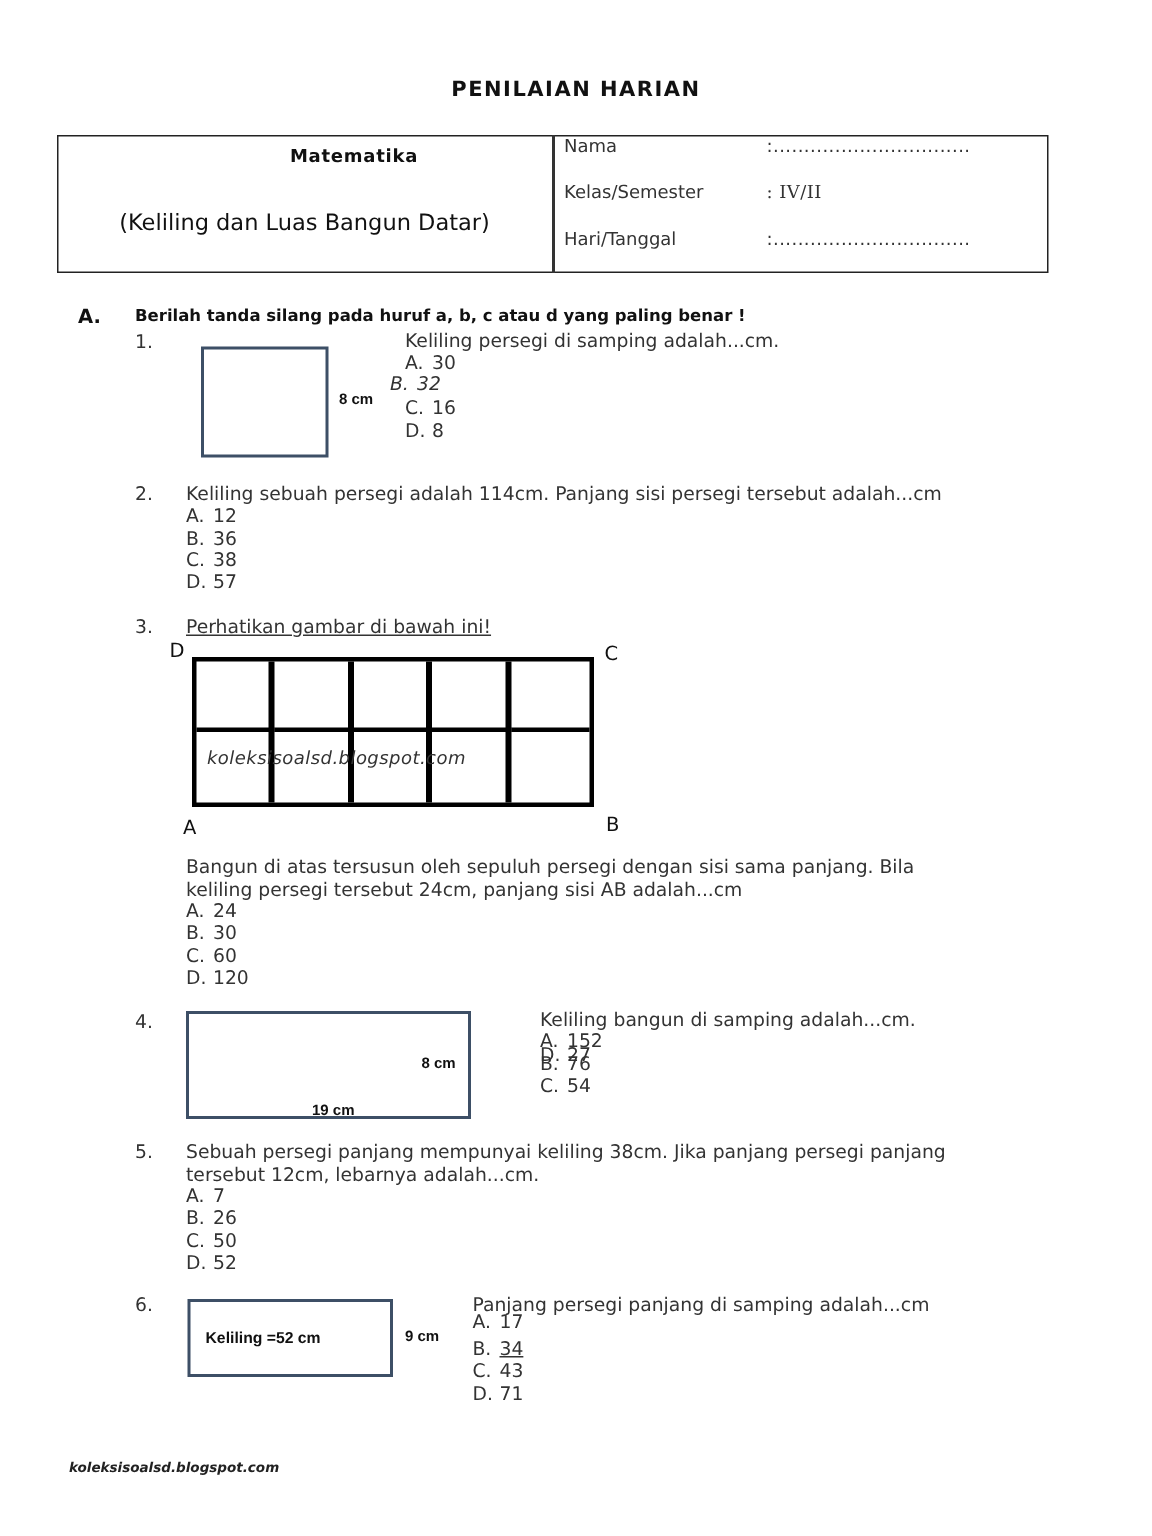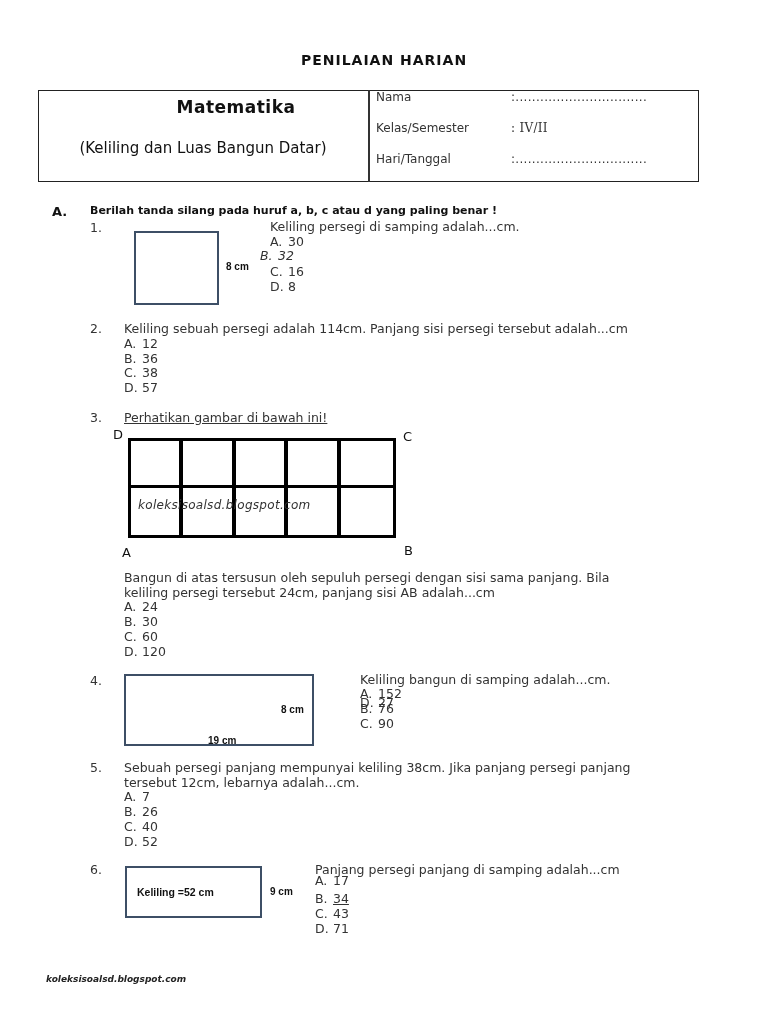--- a/index.html
+++ b/index.html
@@ -21,7 +21,7 @@
     }
     .subject {
       left: 38px; top: 97px; width: 396px; text-align: center;
-      font-size: 17px; font-weight: bold; letter-spacing: 0.5px; color: #111;
+      font-size: 12px; font-weight: bold; letter-spacing: 0.5px; color: #111;
     }
     .subtitle {
       left: 38px; top: 139px; width: 330px; text-align: center;

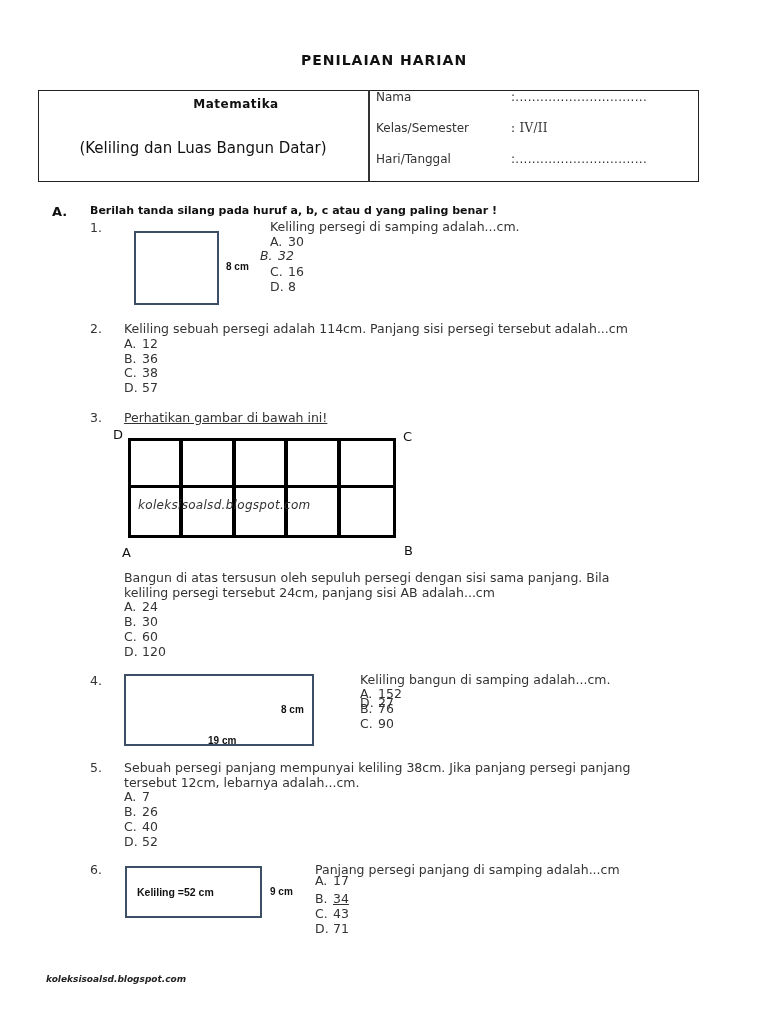--- a/index.html
+++ b/index.html
@@ -124,7 +124,7 @@
 <div class="abs qtext" style="left:360px; top:672px;">Keliling bangun di samping adalah...cm.</div>
 <div class="abs opt" style="left:360px; top:686px;"><span class="lbl">A.</span><span>152</span></div>
 <div class="abs opt" style="left:360px; top:701px;"><span class="lbl">B.</span><span>76</span></div>
-<div class="abs opt" style="left:360px; top:716px;"><span class="lbl">C.</span><span>90</span></div>
+<div class="abs opt" style="left:360px; top:716px;"><span class="lbl">C.</span><span>54</span></div>
 <div class="abs opt" style="left:360px; top:695px;"><span class="lbl">D.</span><span>27</span></div>
 
 <div class="abs qnum" style="left:90px; top:760px;">5.</div>

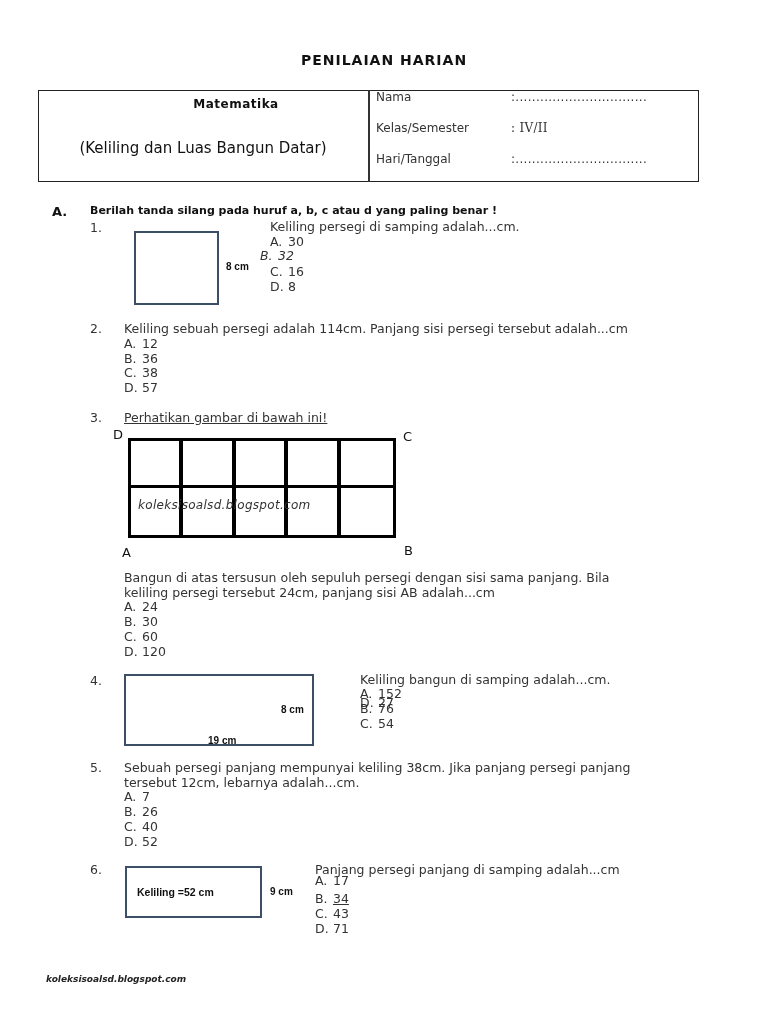--- a/index.html
+++ b/index.html
@@ -132,7 +132,7 @@
 <div class="abs qtext" style="left:124px; top:775px;">tersebut 12cm, lebarnya adalah...cm.</div>
 <div class="abs opt" style="left:124px; top:789px;"><span class="lbl">A.</span><span>7</span></div>
 <div class="abs opt" style="left:124px; top:804px;"><span class="lbl">B.</span><span>26</span></div>
-<div class="abs opt" style="left:124px; top:819px;"><span class="lbl">C.</span><span>40</span></div>
+<div class="abs opt" style="left:124px; top:819px;"><span class="lbl">C.</span><span>50</span></div>
 <div class="abs opt" style="left:124px; top:834px;"><span class="lbl">D.</span><span>52</span></div>
 
 <div class="abs qnum" style="left:90px; top:862px;">6.</div>

